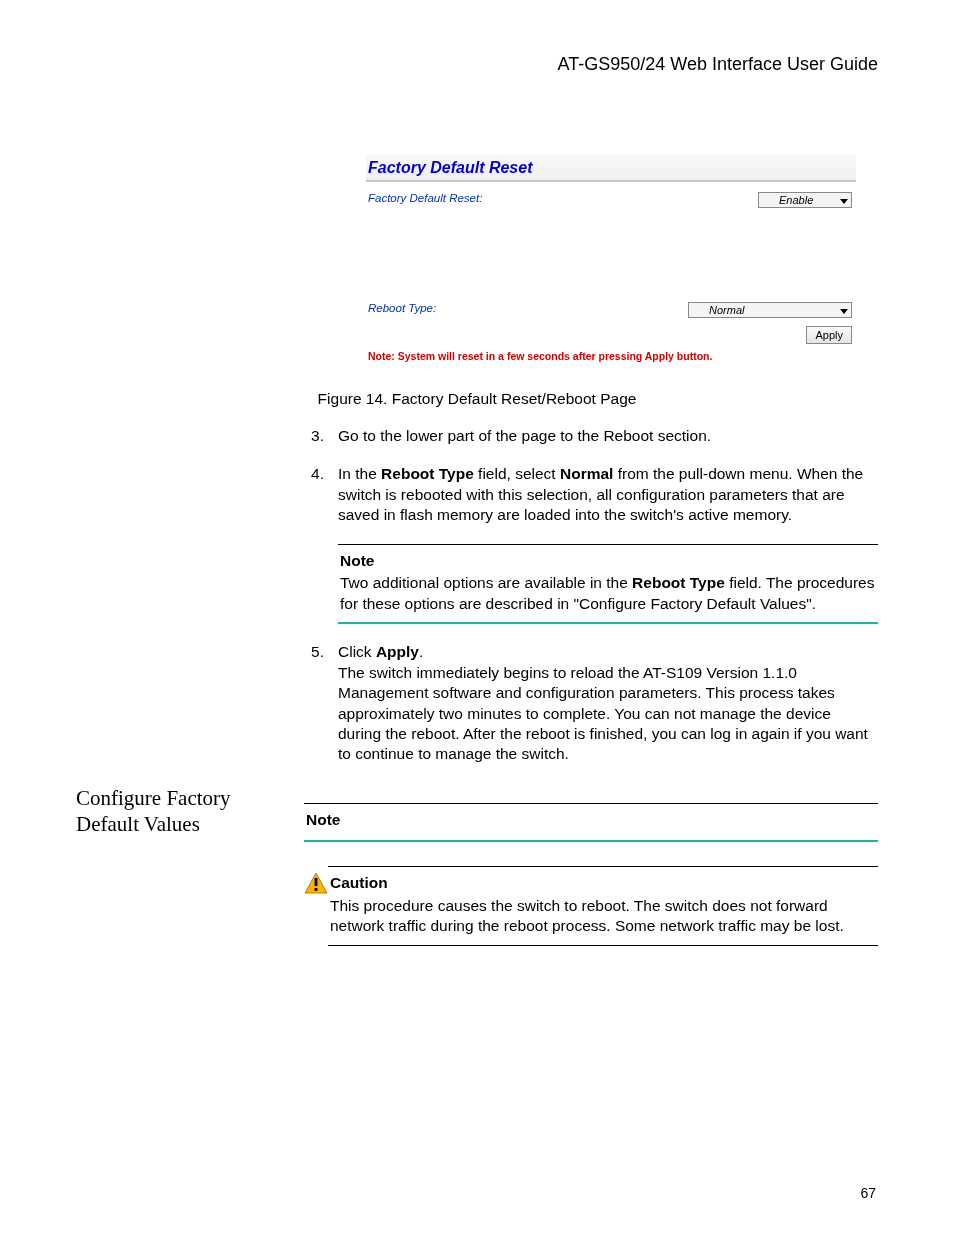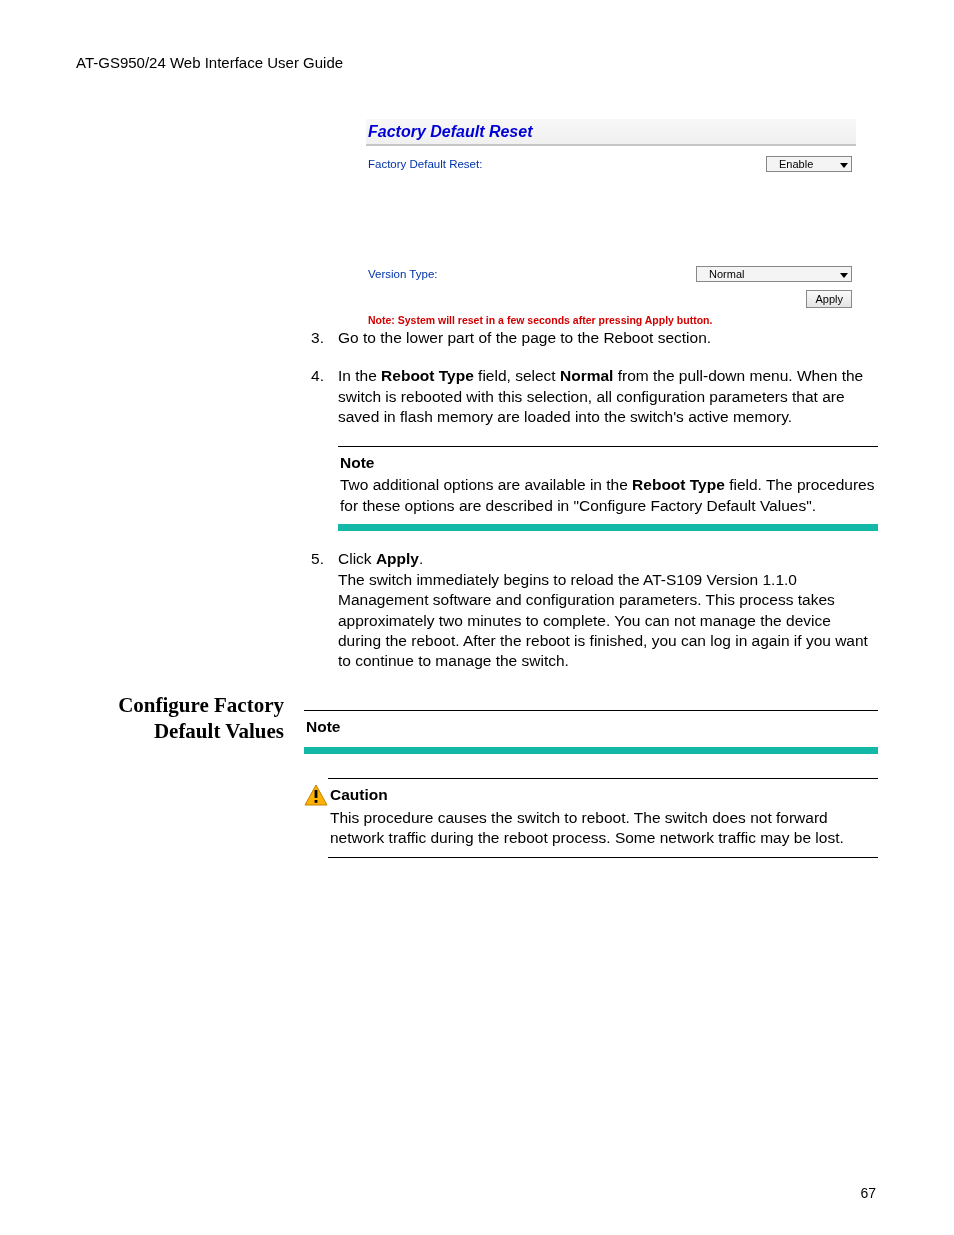--- a/index.html
+++ b/index.html
@@ -17,9 +17,10 @@
     padding: 54px 76px 40px 76px;
   }
   .header-line {
-    font-size: 15px;
+    text-align: right;
+    font-size: 18px;
     color: #000;
-    margin-bottom: 48px;
+    margin-bottom: 80px;
   }
   .screenshot-wrap {
     margin-left: 290px;

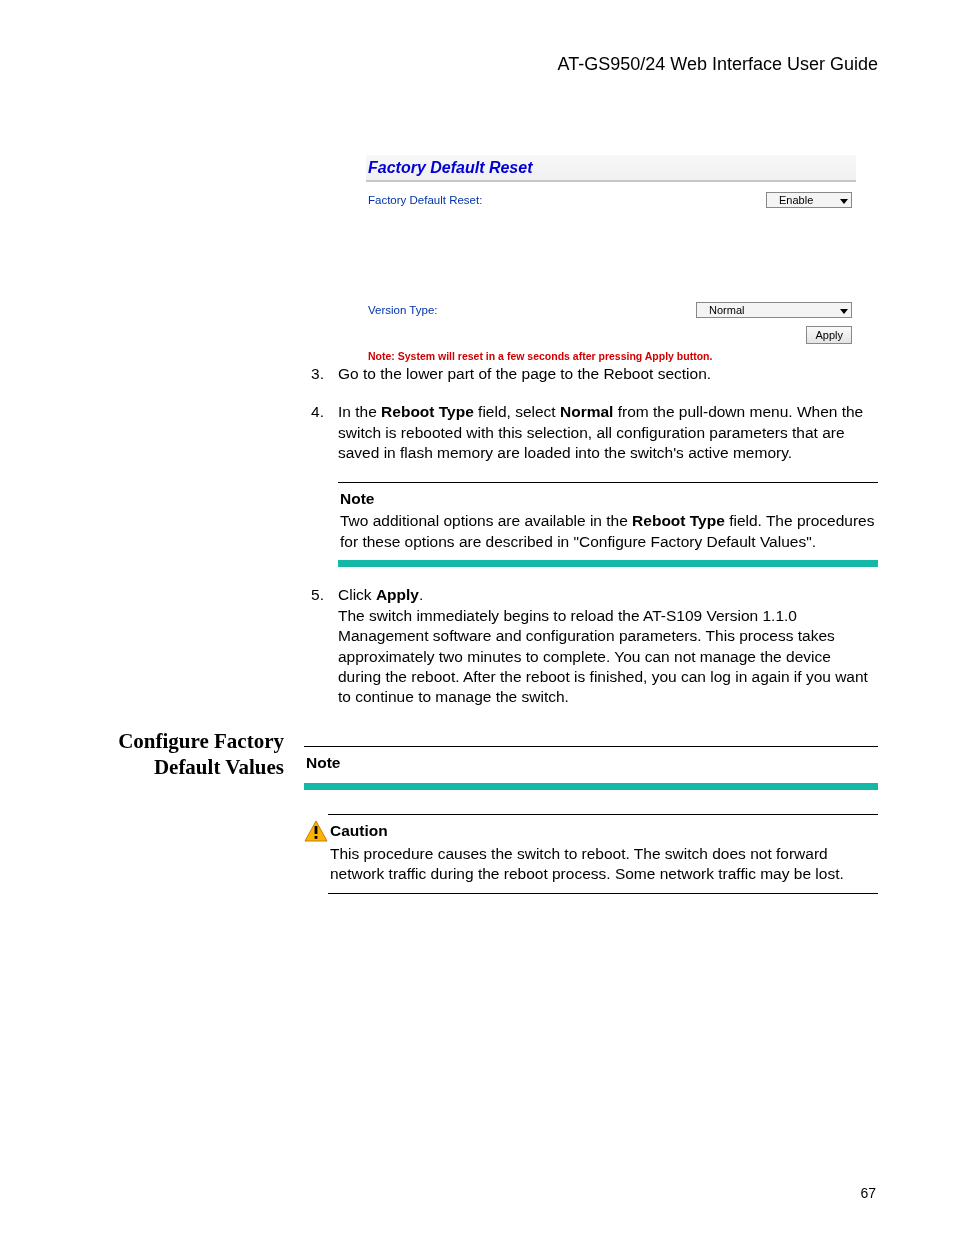--- a/index.html
+++ b/index.html
@@ -38,10 +38,11 @@
   }
   .ss-row {
     display: flex;
-    align-items: center;
+    align-items: flex-start;
     justify-content: space-between;
     padding: 10px 4px 4px 2px;
     font-size: 11px;
+    font-style: italic;
   }
   .ss-label {
     color: #0033aa;

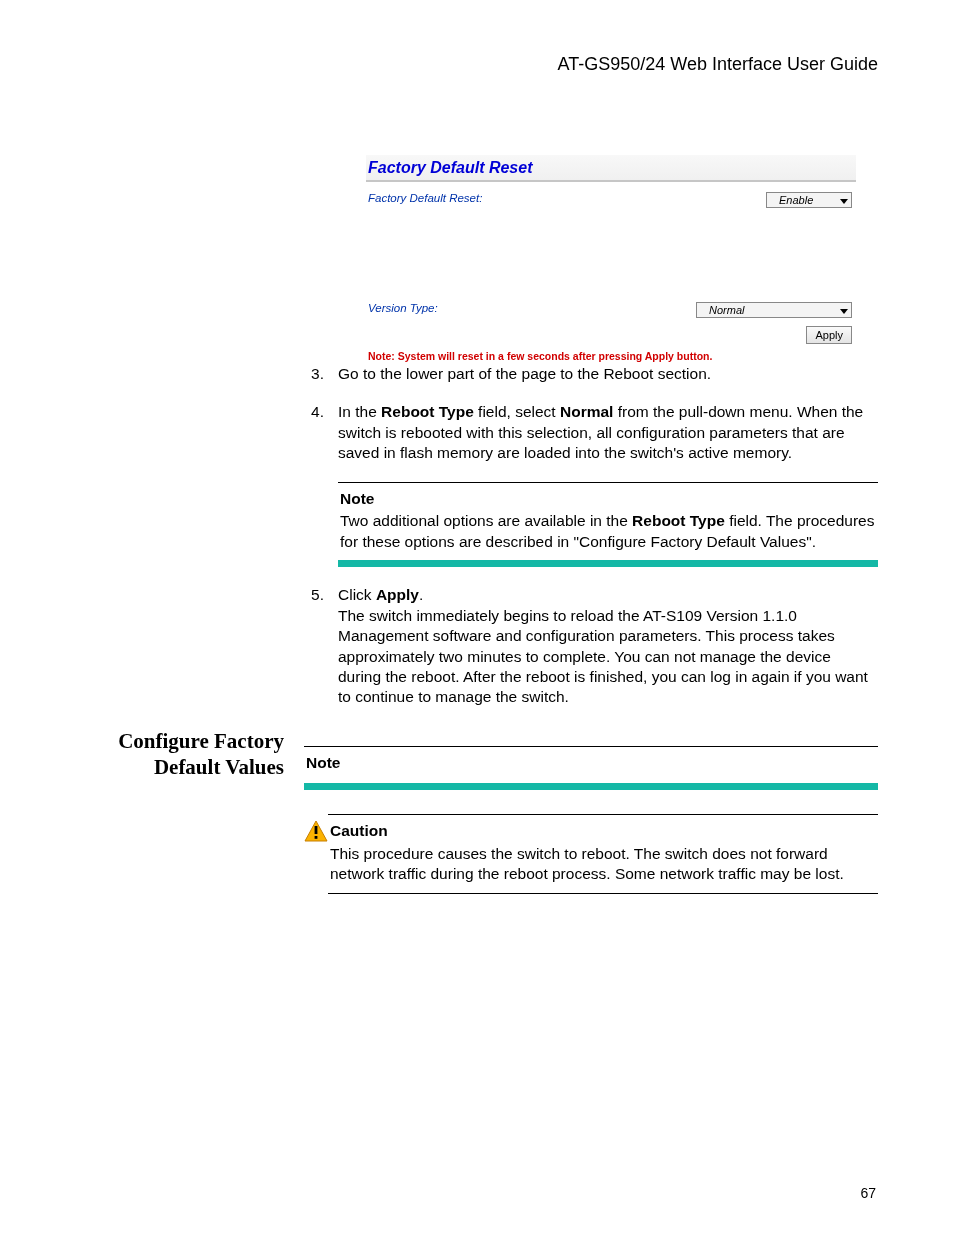--- a/index.html
+++ b/index.html
@@ -52,7 +52,7 @@
     border: 1px solid #888;
     background: #f4f4f4;
     font-size: 11px;
-    padding: 1px 14px 1px 12px;
+    padding: 1px 14px 1px 20px;
     position: relative;
     display: inline-flex;
     align-items: center;

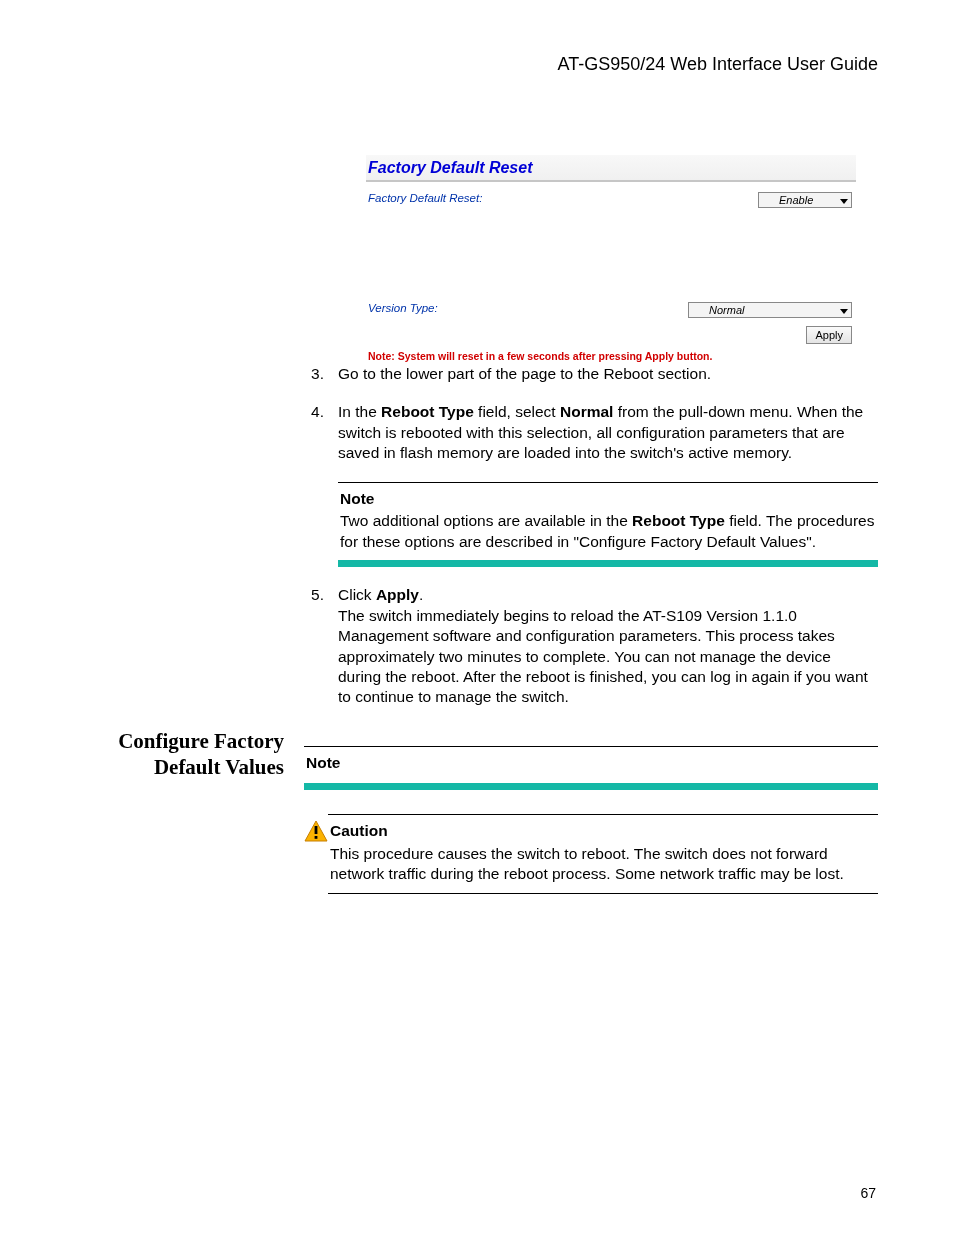--- a/index.html
+++ b/index.html
@@ -183,7 +183,7 @@
     <div class="ss-gap"></div>
 
     <div class="ss-row">
-      <span class="ss-label">Version Type:</span>
+      <span class="ss-label">Reboot Type:</span>
       <span class="ss-select wide">
         <span>Normal</span>
         <span class="ss-caret"></span>

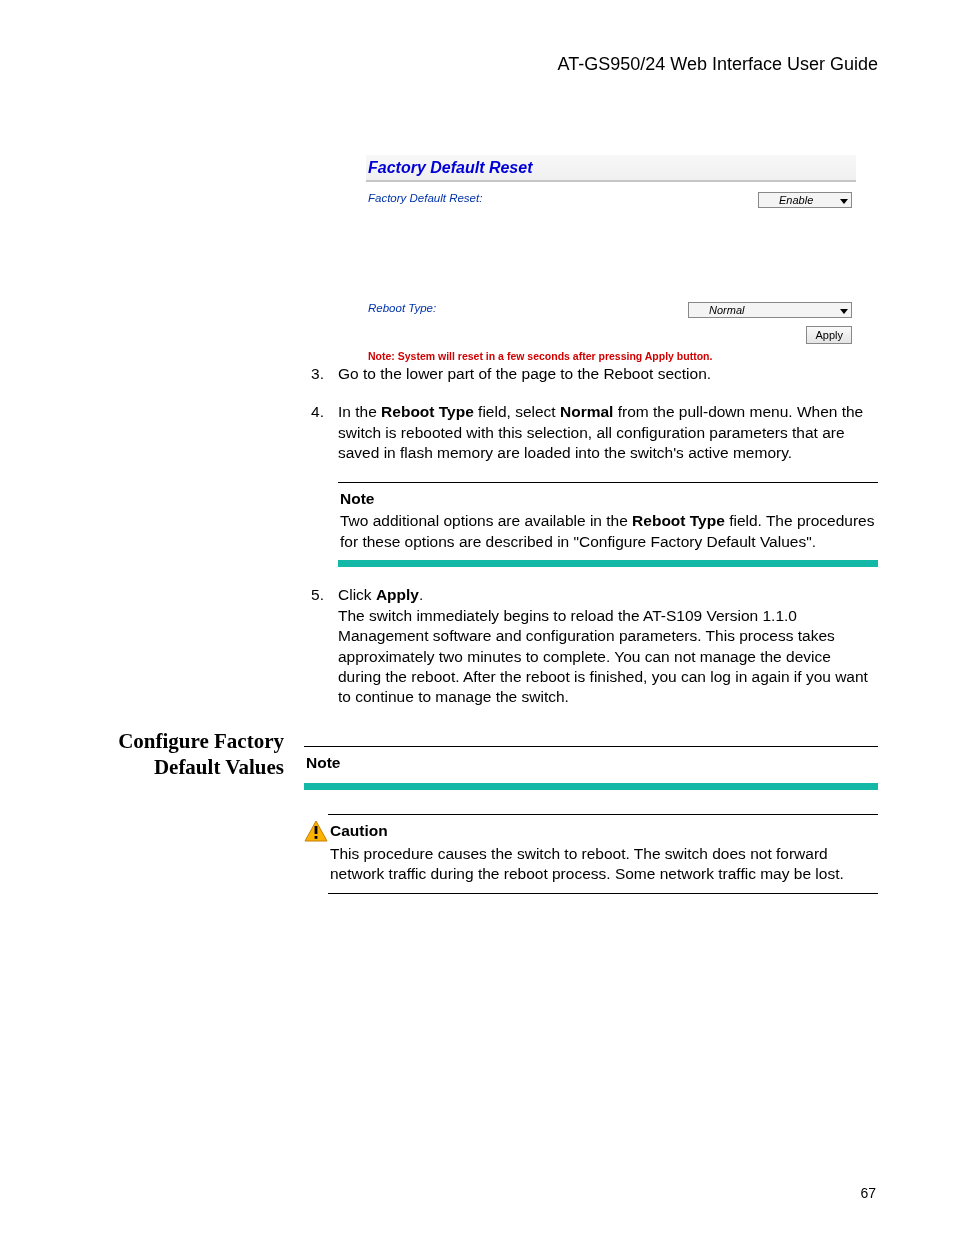--- a/index.html
+++ b/index.html
@@ -195,6 +195,7 @@
     <div class="ss-note-red">Note: System will reset in a few seconds after pressing Apply button.</div>
   </div>
 
+  <div class="fig-caption">Figure 14. Factory Default Reset/Reboot Page</div>
 
   <div class="ol-wrap">
 

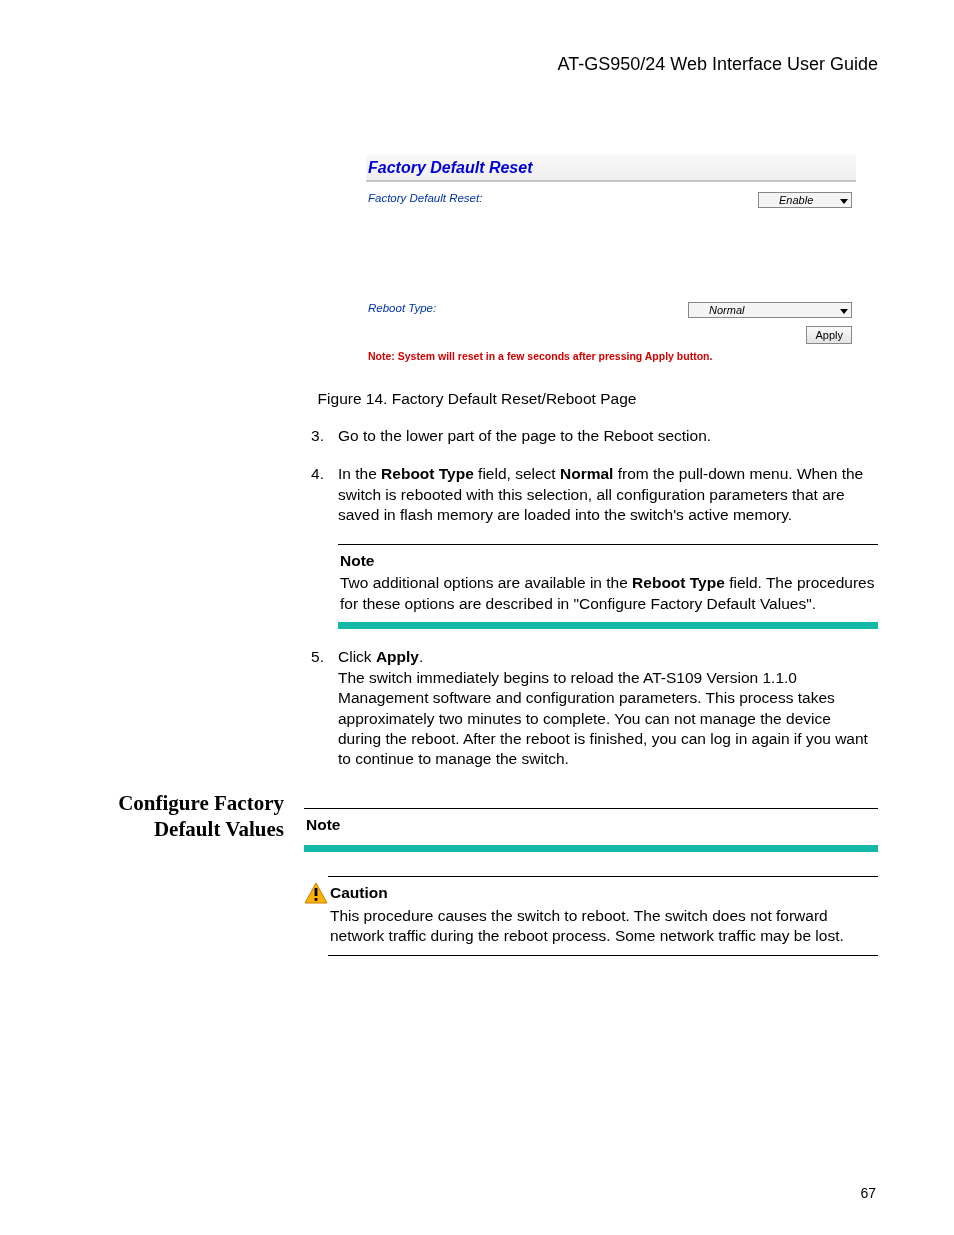--- a/index.html
+++ b/index.html
@@ -111,7 +111,7 @@
   .note-block {
     margin: 8px 0 18px 34px;
     border-top: 1px solid #000;
-    border-bottom: 7px solid #14b8a6;
+    border-bottom: 2px solid #14b8a6;
     padding: 6px 2px 8px 2px;
     line-height: 1.32;
   }

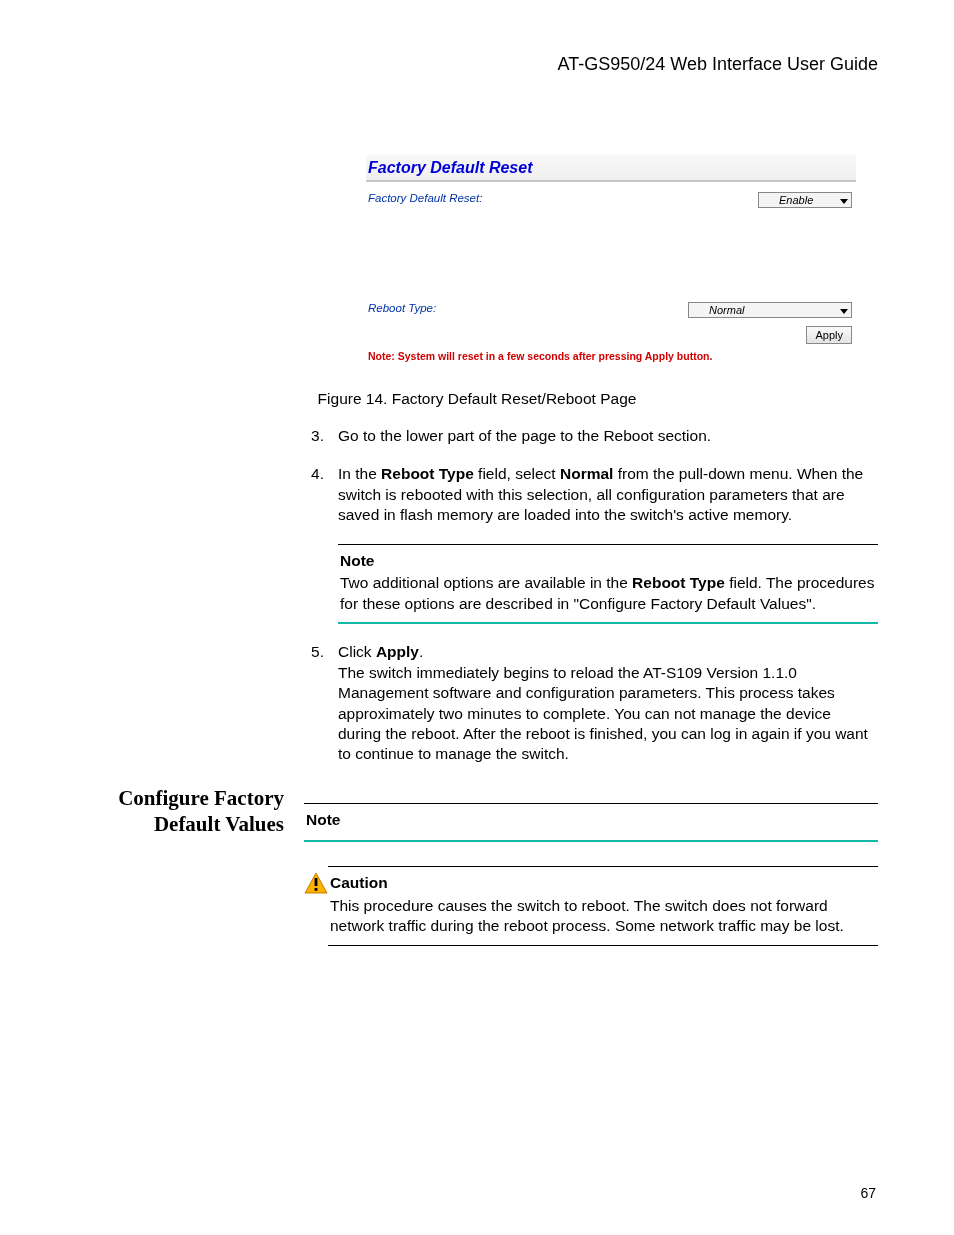--- a/index.html
+++ b/index.html
@@ -125,9 +125,9 @@
   .side-heading {
     width: 208px;
     flex: 0 0 208px;
-    text-align: right;
+    text-align: left;
     font-family: "Times New Roman", Times, serif;
-    font-weight: bold;
+    font-weight: normal;
     font-size: 21px;
     line-height: 1.25;
     padding-top: 2px;

